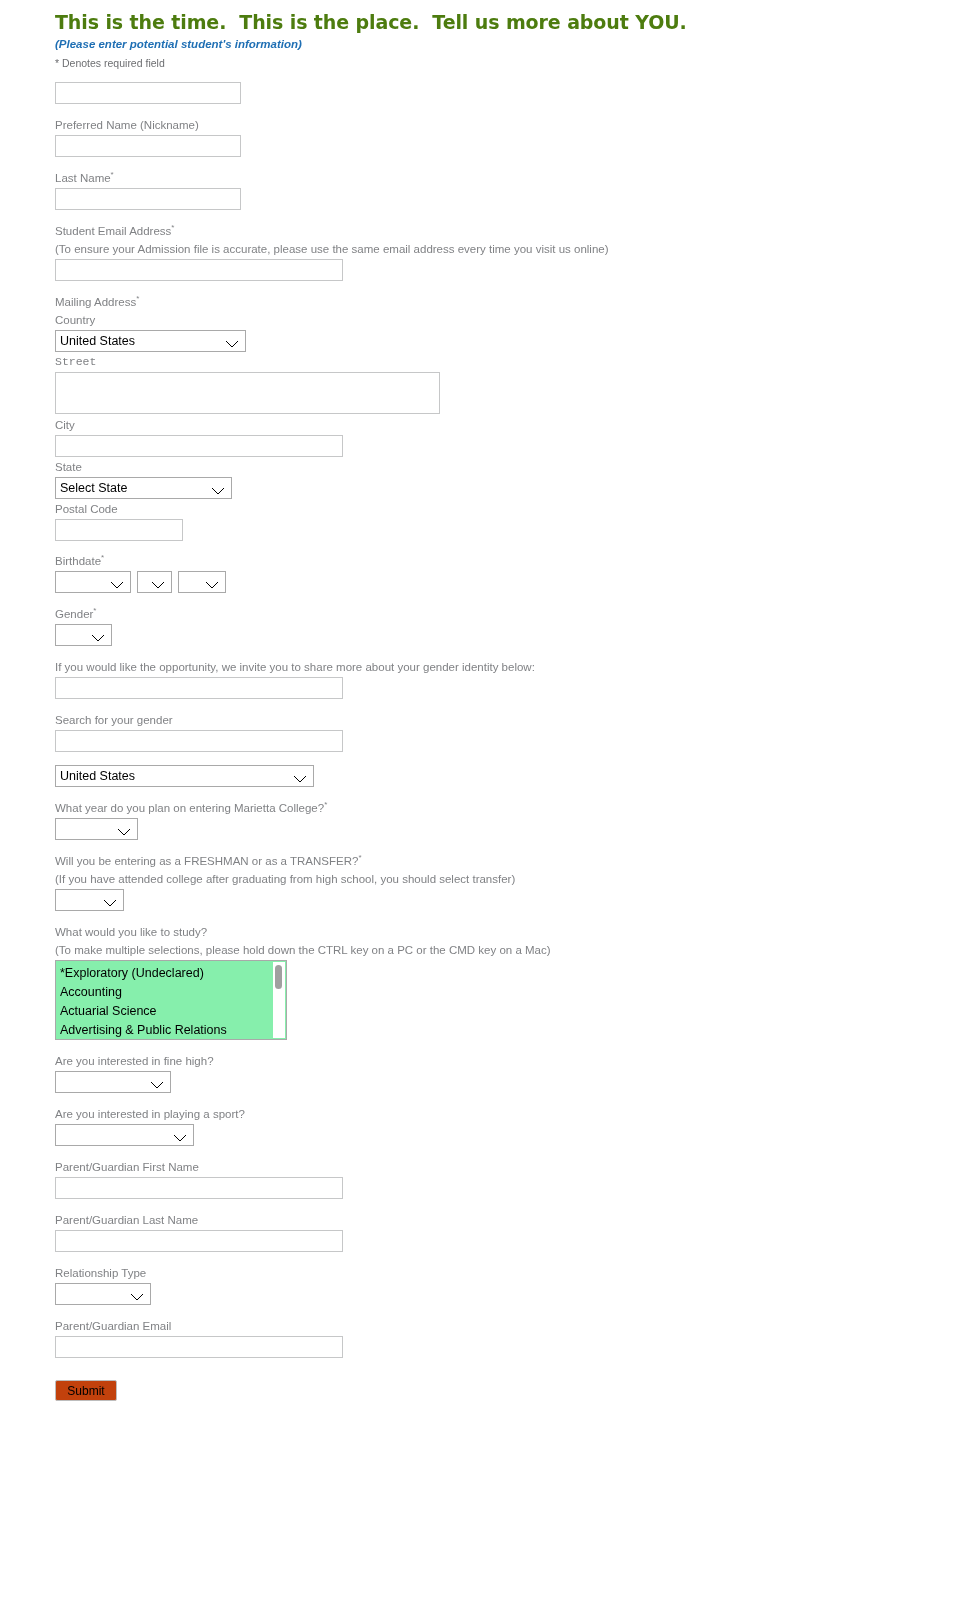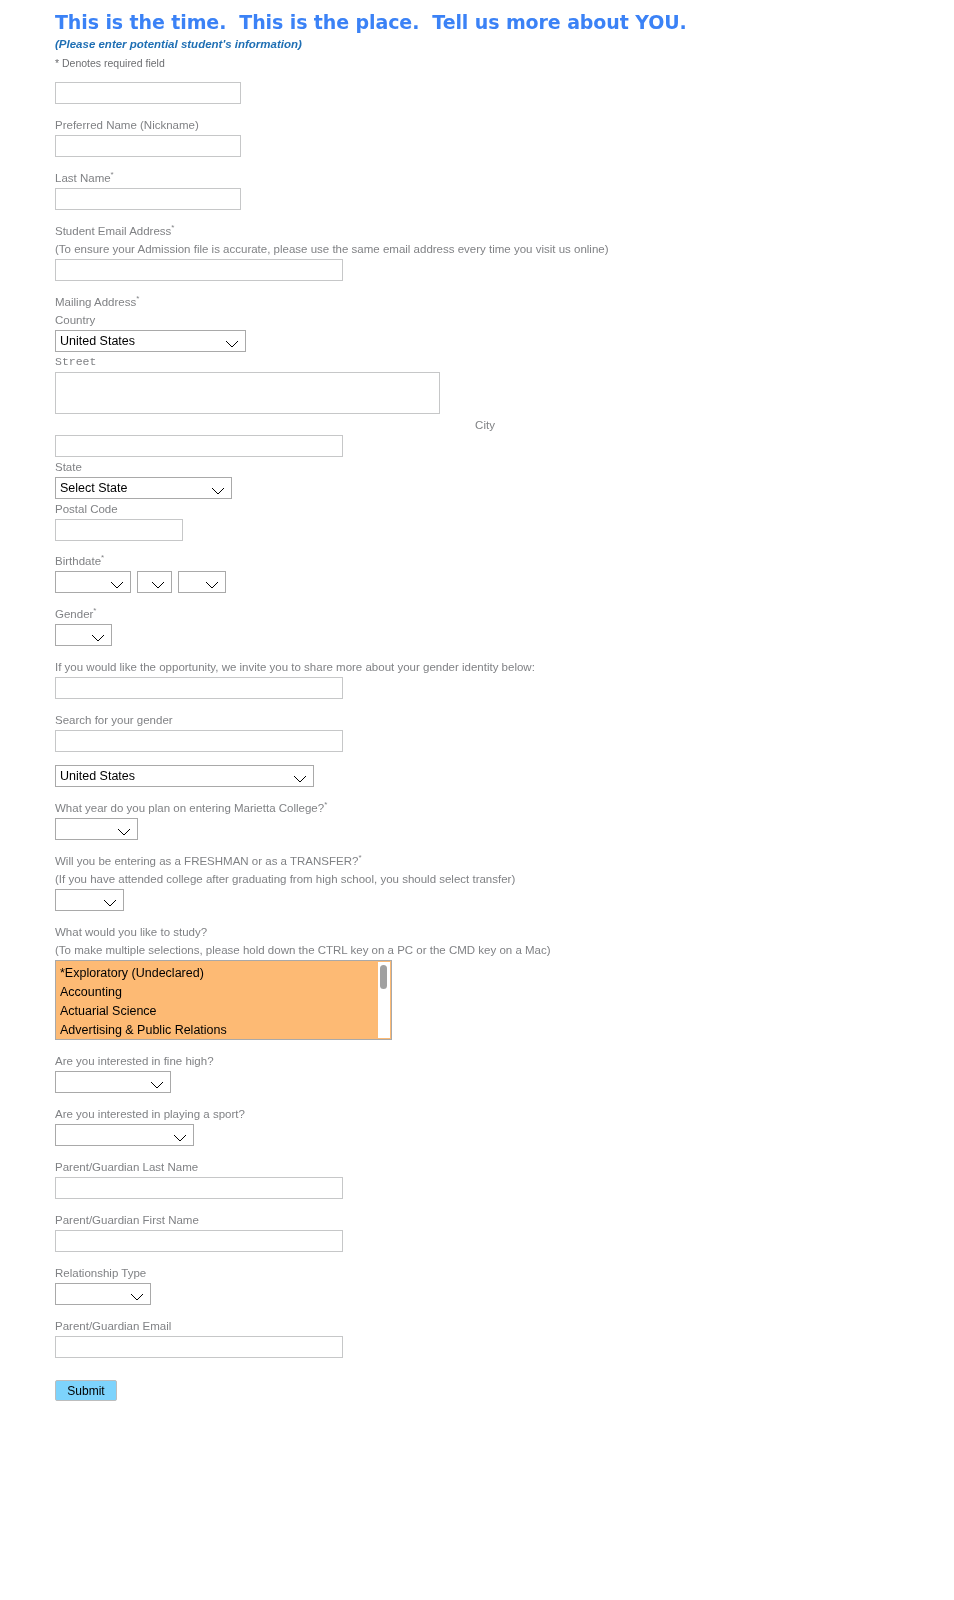--- a/index.html
+++ b/index.html
@@ -33,7 +33,7 @@
     font-size: 19px;
     line-height: 24px;
     font-weight: bold;
-    color: #3b82f6;
+    color: #4d7c0f;
     margin: 0 0 3px 0;
     letter-spacing: -0.1px;
     white-space: pre;

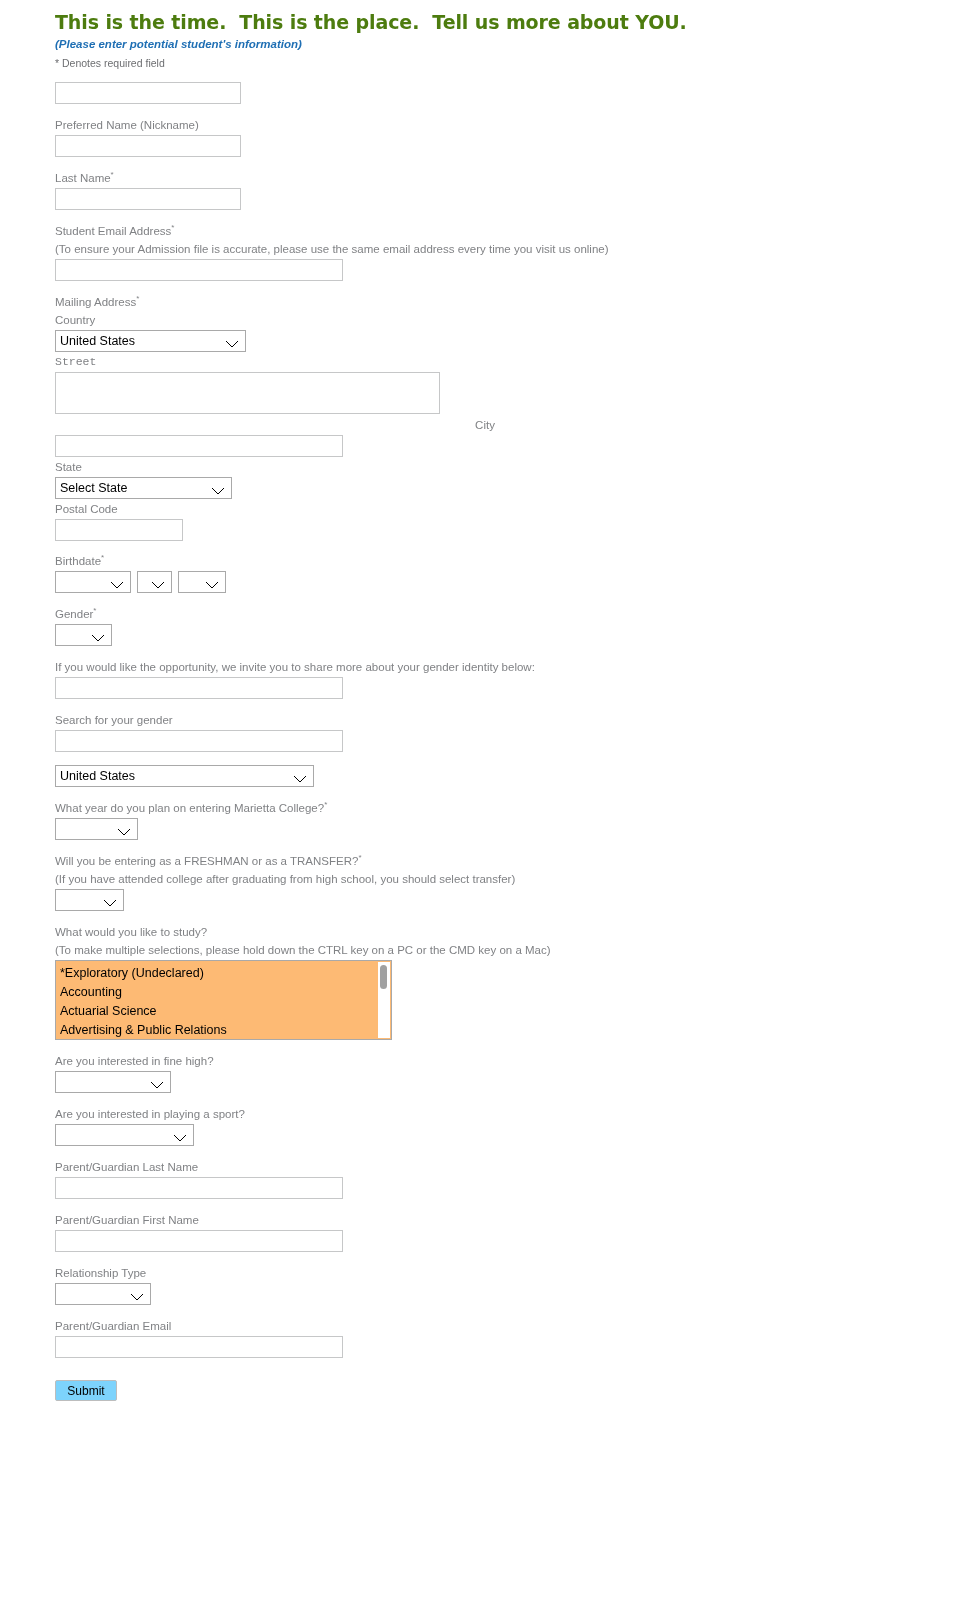--- a/index.html
+++ b/index.html
@@ -258,7 +258,7 @@
       <label class="fl" style="margin-top:2px;font-family:Liberation Mono, monospace;">Street</label>
       <textarea class="ta w-street" style=""></textarea>
 
-      <label class="fl" style="margin-top:3px;text-align:center;">City</label>
+      <label class="fl" style="margin-top:3px;">City</label>
       <input class="ti w-city" type="text" value="" style="">
 
       <label class="fl" style="margin-top:2px;">State</label>

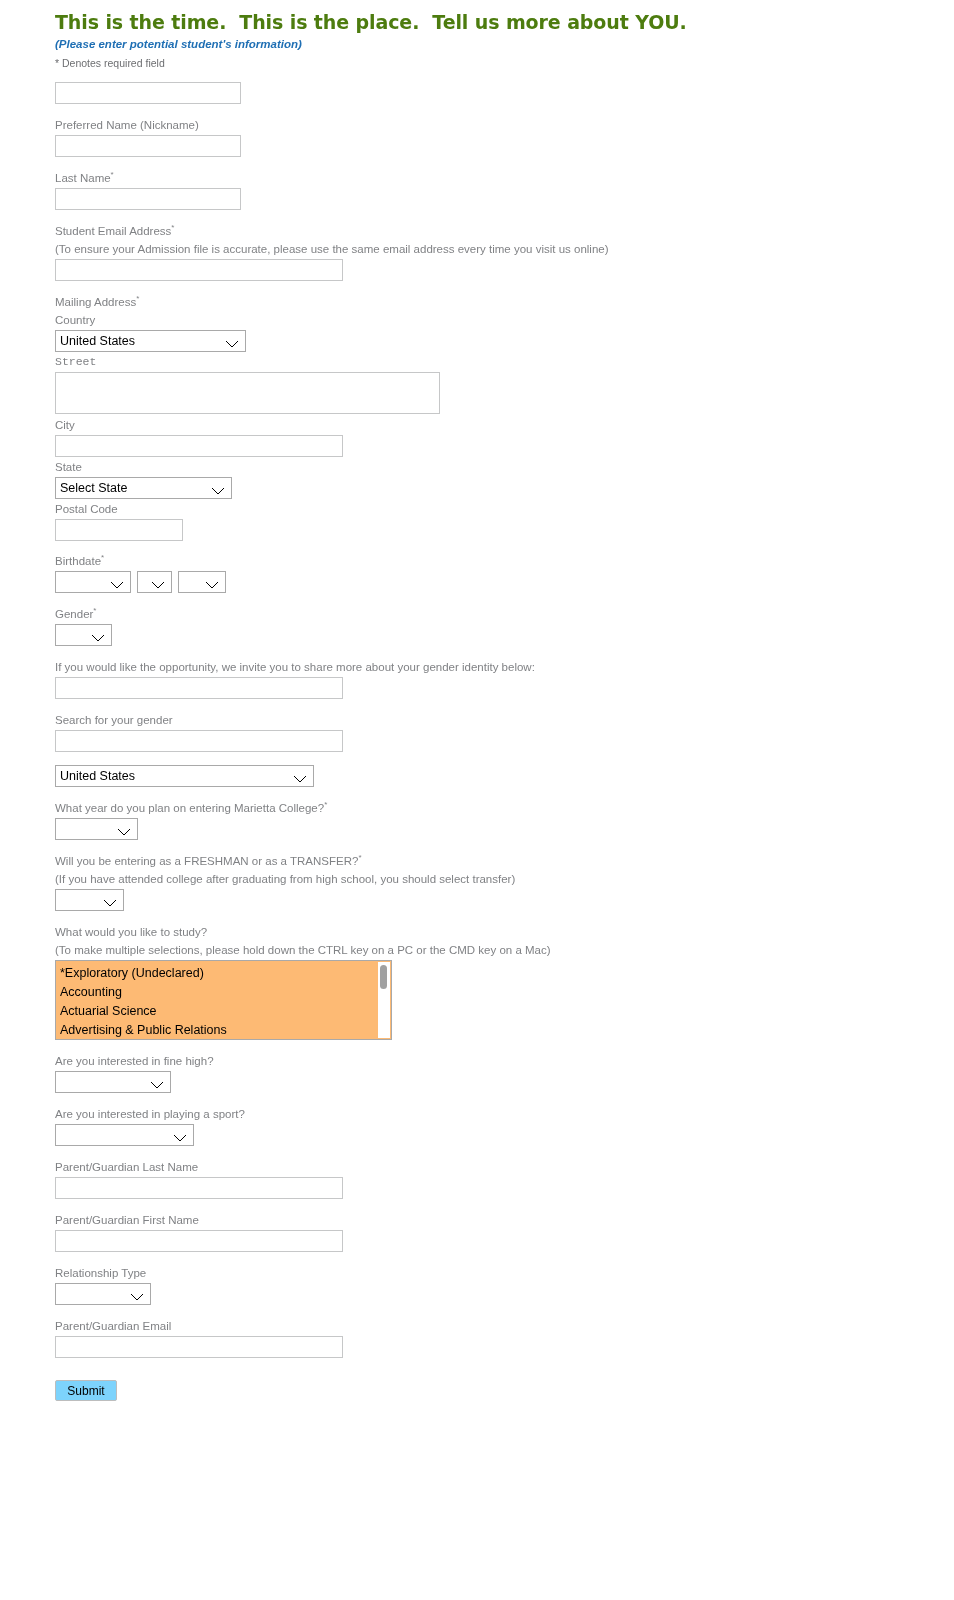--- a/index.html
+++ b/index.html
@@ -161,10 +161,10 @@
 
   .listbox {
     box-sizing: border-box;
-    width: 337px;
+    width: 232px;
     height: 80px;
     border: 1px solid #a9a9a9;
-    background: #fdba74;
+    background: #86efac;
     overflow: hidden;
     position: relative;
     padding: 0;

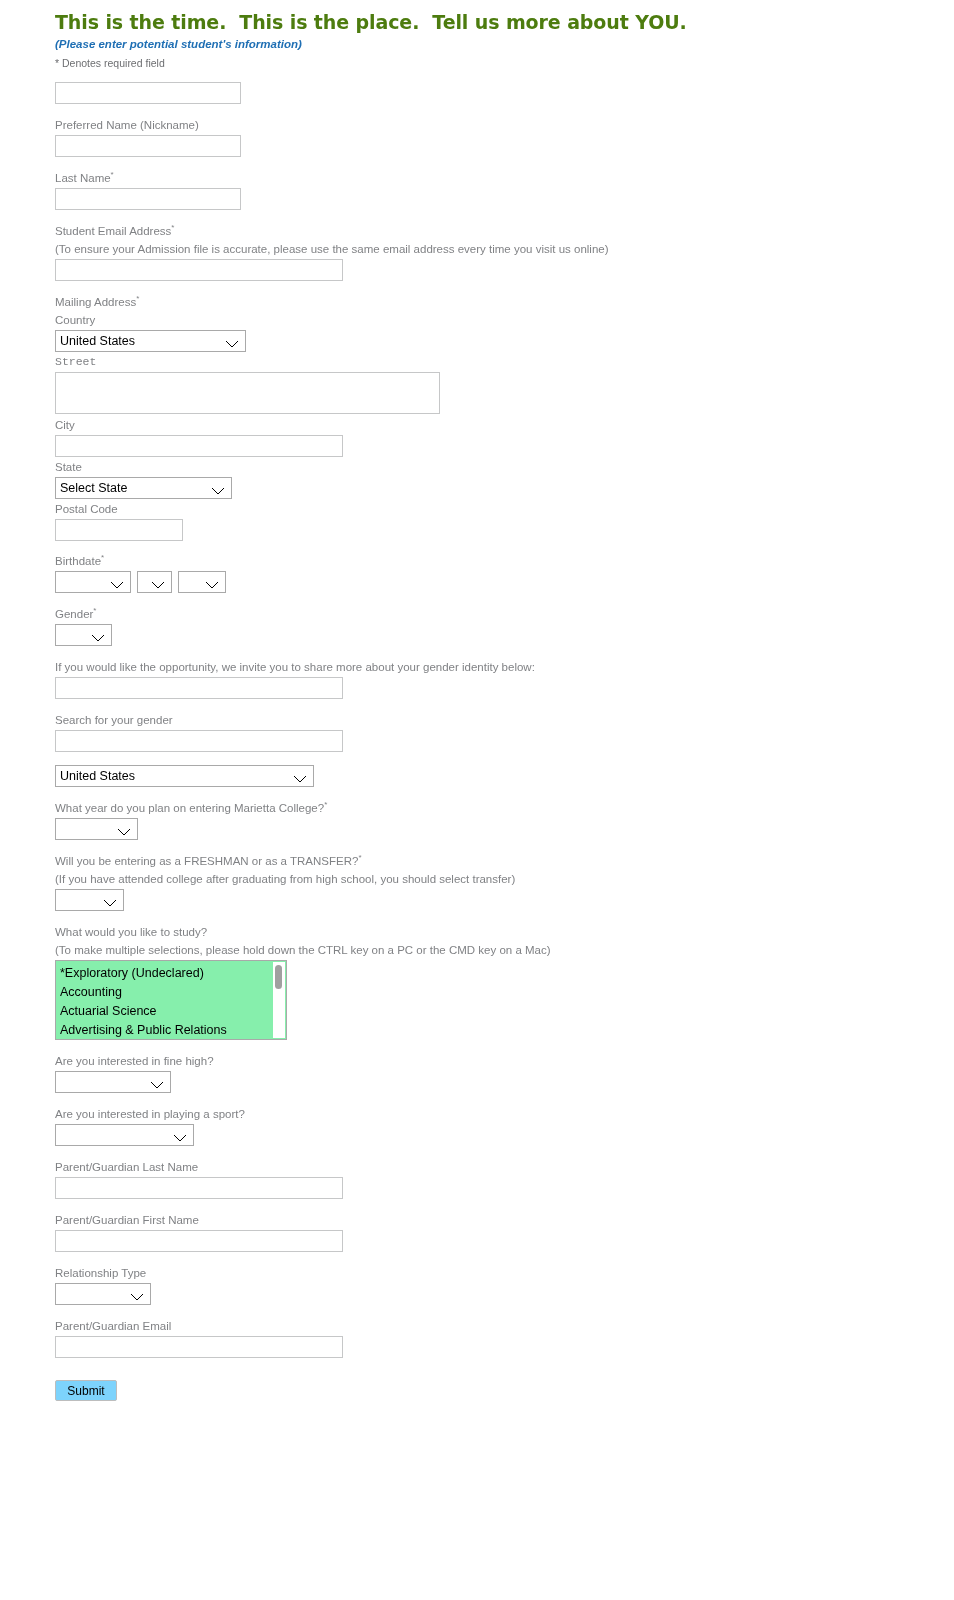--- a/index.html
+++ b/index.html
@@ -357,16 +357,16 @@
     </div>
 
     <div class="field">
+      <label class="fl">Parent/Guardian First Name</label>
+      <input class="ti w-pgfirst" type="text" value="" style="">
+    </div>
+
+    <div class="field">
       <label class="fl">Parent/Guardian Last Name</label>
       <input class="ti w-pglast" type="text" value="" style="">
     </div>
 
     <div class="field">
-      <label class="fl">Parent/Guardian First Name</label>
-      <input class="ti w-pgfirst" type="text" value="" style="">
-    </div>
-
-    <div class="field">
       <label class="fl">Relationship Type</label>
       <select class="sel w-rel">
         <option></option>

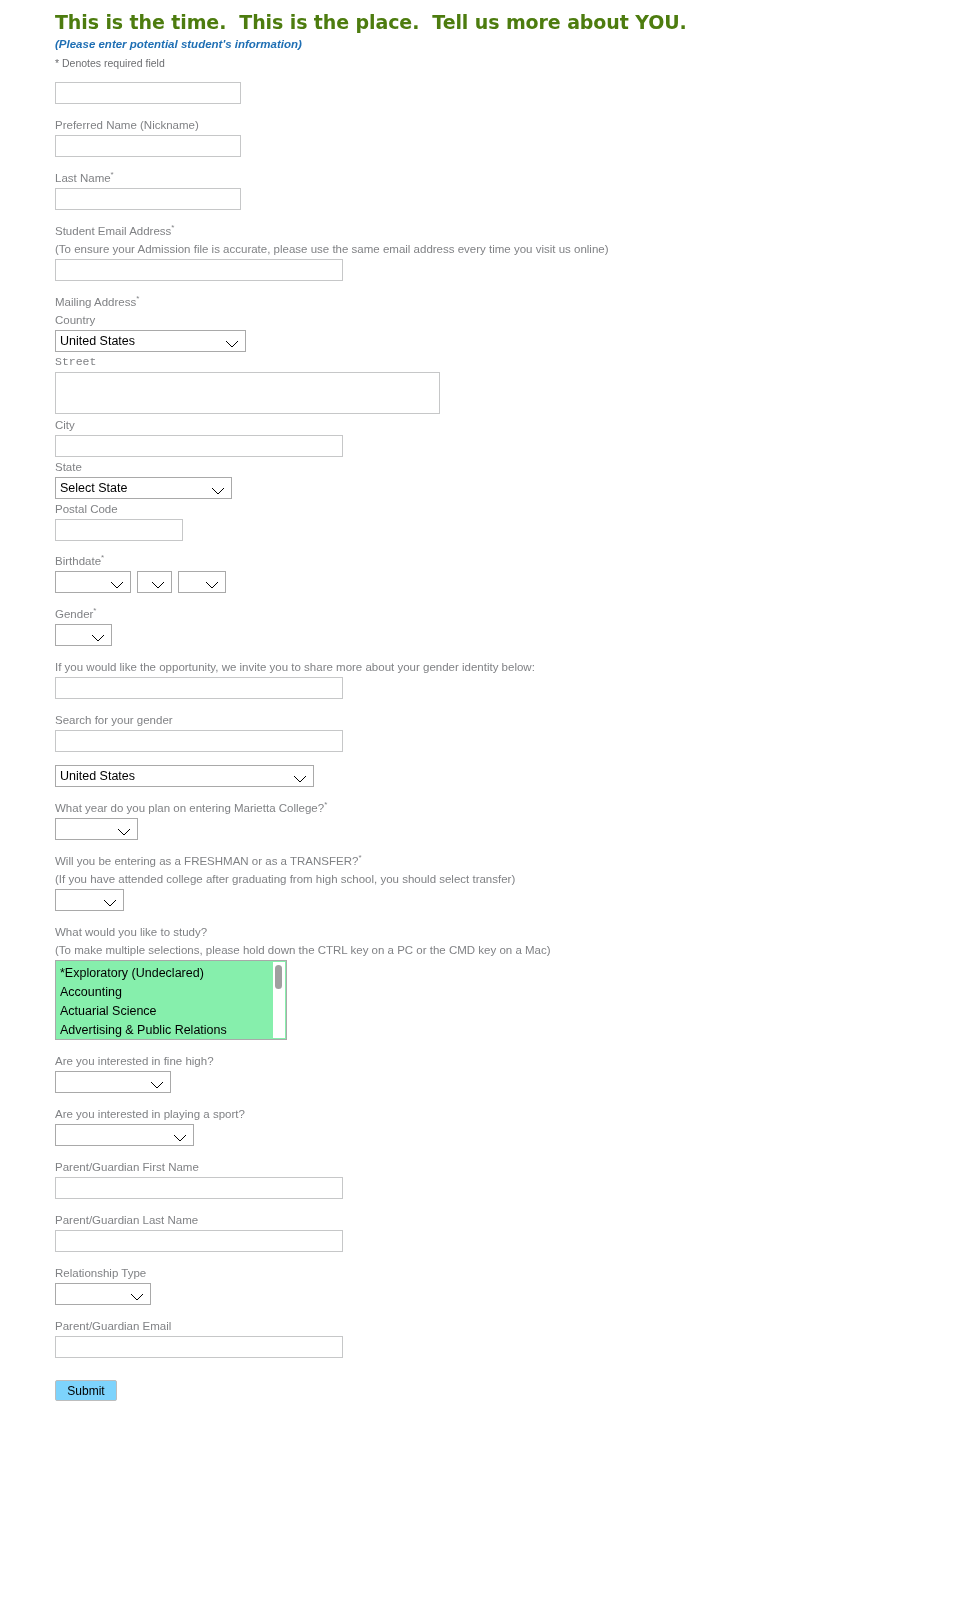--- a/index.html
+++ b/index.html
@@ -206,7 +206,7 @@
     box-sizing: border-box;
     min-width: 62px;
     height: 21px;
-    background: #7dd3fc;
+    background: #c2410c;
     border: 1px solid #bdbdbd;
     border-radius: 2px;
     font-family: "Liberation Sans", sans-serif;

